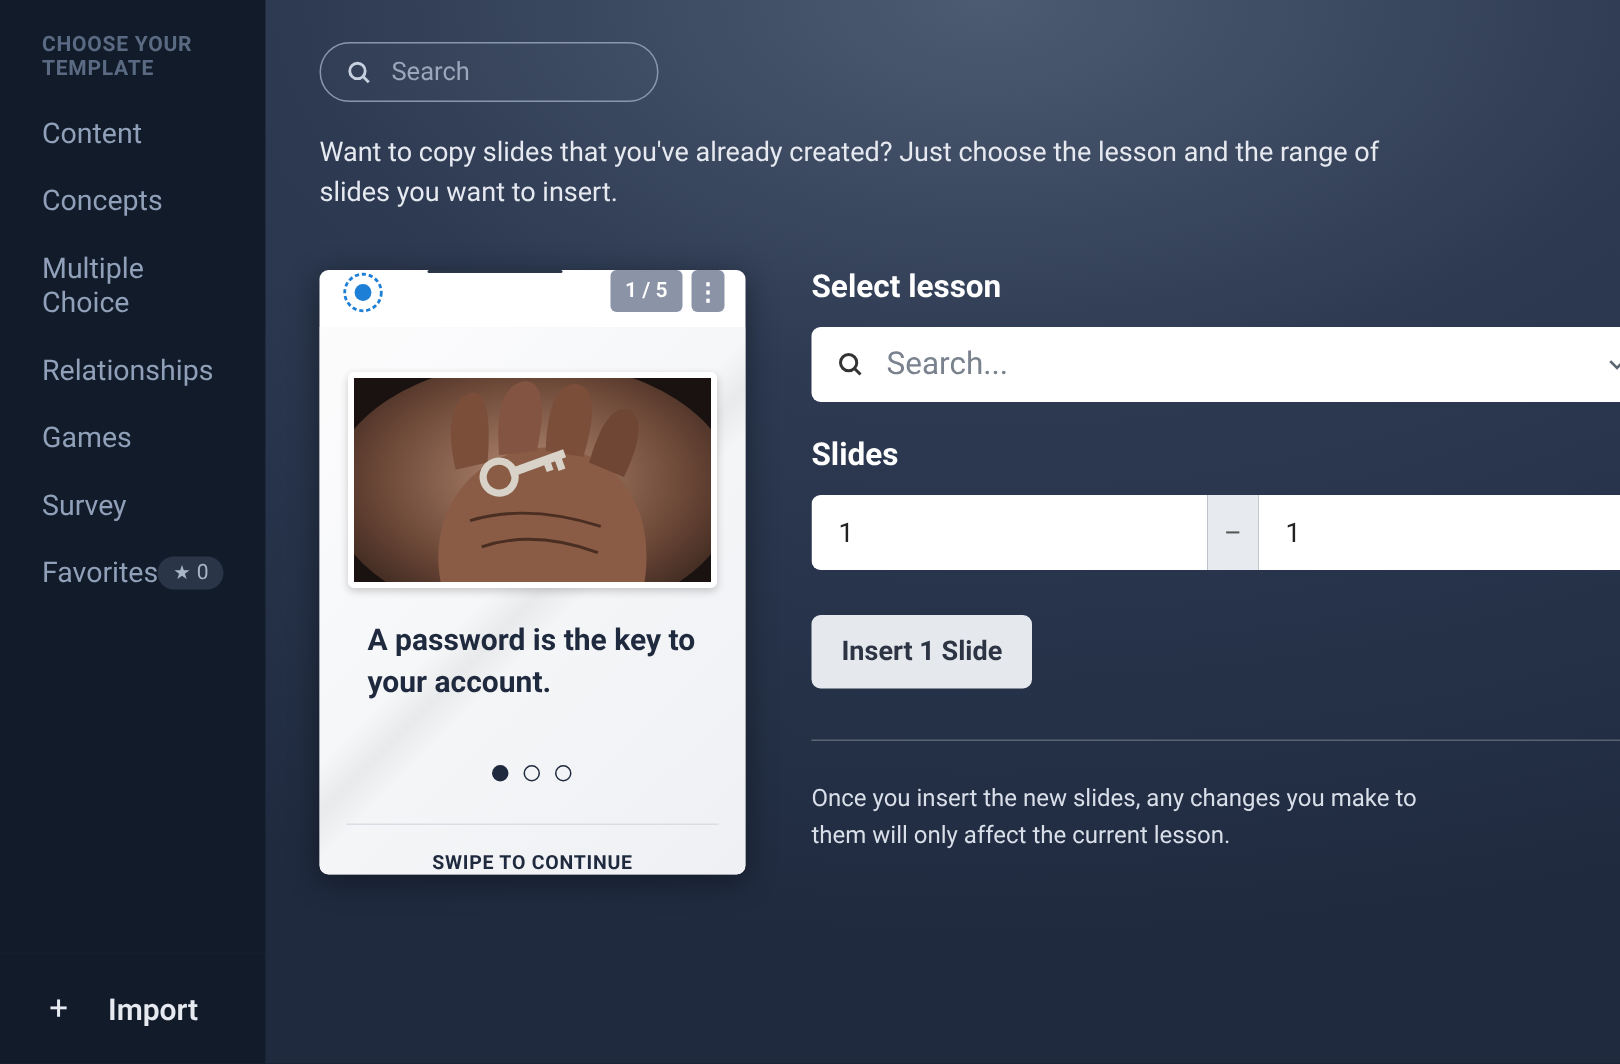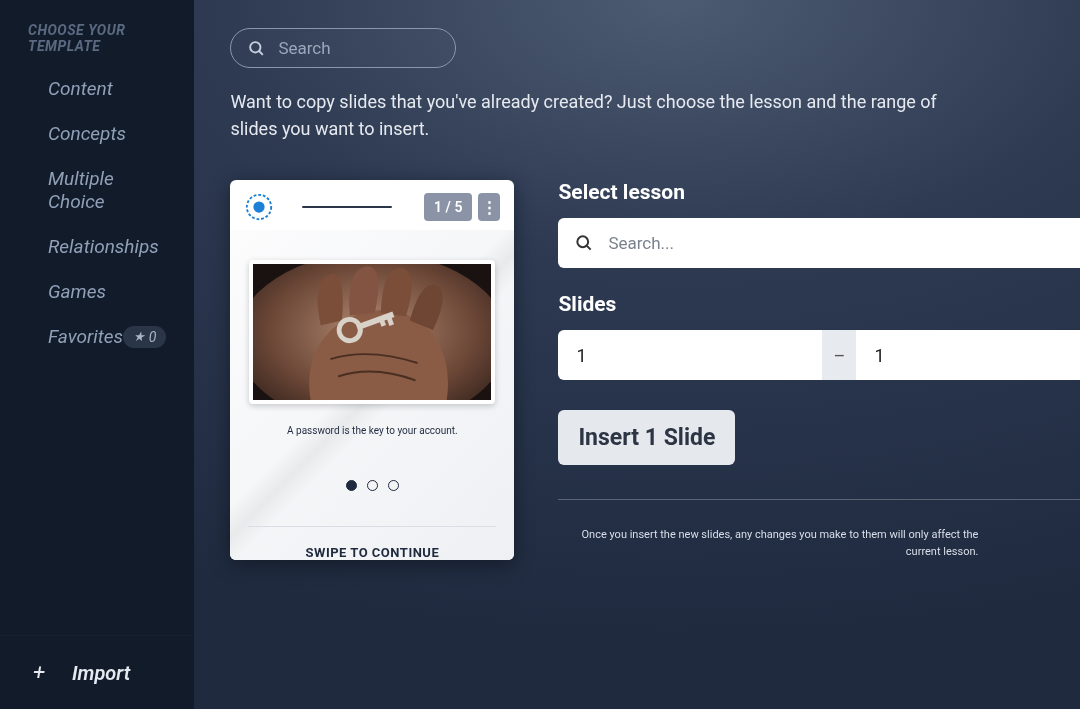--- a/index.html
+++ b/index.html
@@ -7,7 +7,7 @@
   body { display: flex; background: #1a2332; color: #e6eaf0; }
 
   
-  .sidebar { width: 272px; background: #121b2a; display: flex; flex-direction: column; font-style: italic; }
+  .sidebar { width: 272px; background: #121b2a; display: flex; flex-direction: column; }
   .side-header { padding: 22px 28px 12px; font-size: 14px; font-weight: 700; letter-spacing: 0.5px; color: #5a6a82; text-transform: uppercase; }
   .side-items { flex: 1; padding-left: 20px; }
   .side-item { padding: 11px 28px; font-size: 19px; color: #8fa0b8; cursor: pointer; }

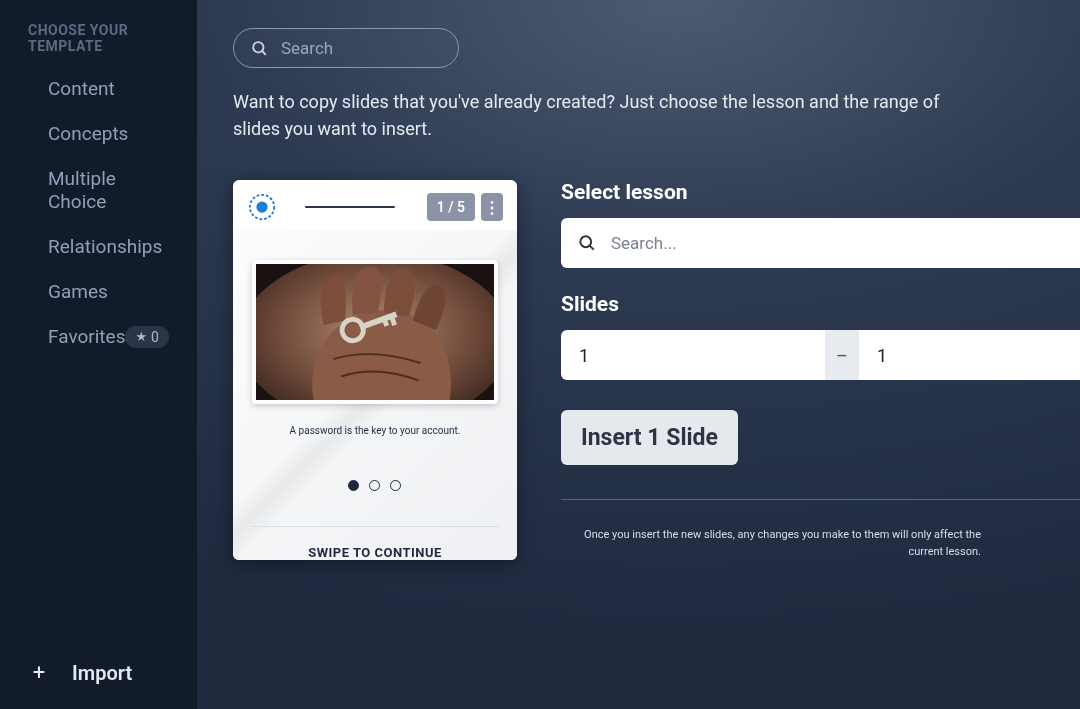--- a/index.html
+++ b/index.html
@@ -9,7 +9,7 @@
   
   .sidebar { width: 272px; background: #121b2a; display: flex; flex-direction: column; }
   .side-header { padding: 22px 28px 12px; font-size: 14px; font-weight: 700; letter-spacing: 0.5px; color: #5a6a82; text-transform: uppercase; }
-  .side-items { flex: 1; padding-left: 20px; }
+  .side-items { flex: 1; }
   .side-item { padding: 11px 28px; font-size: 19px; color: #8fa0b8; cursor: pointer; }
   .fav-row { display: flex; align-items: center; justify-content: space-between; }
   .fav-badge { display: inline-flex; align-items: center; gap: 4px; background: #2a3648; color: #aab6c9; font-size: 14px; padding: 3px 10px; border-radius: 12px; }

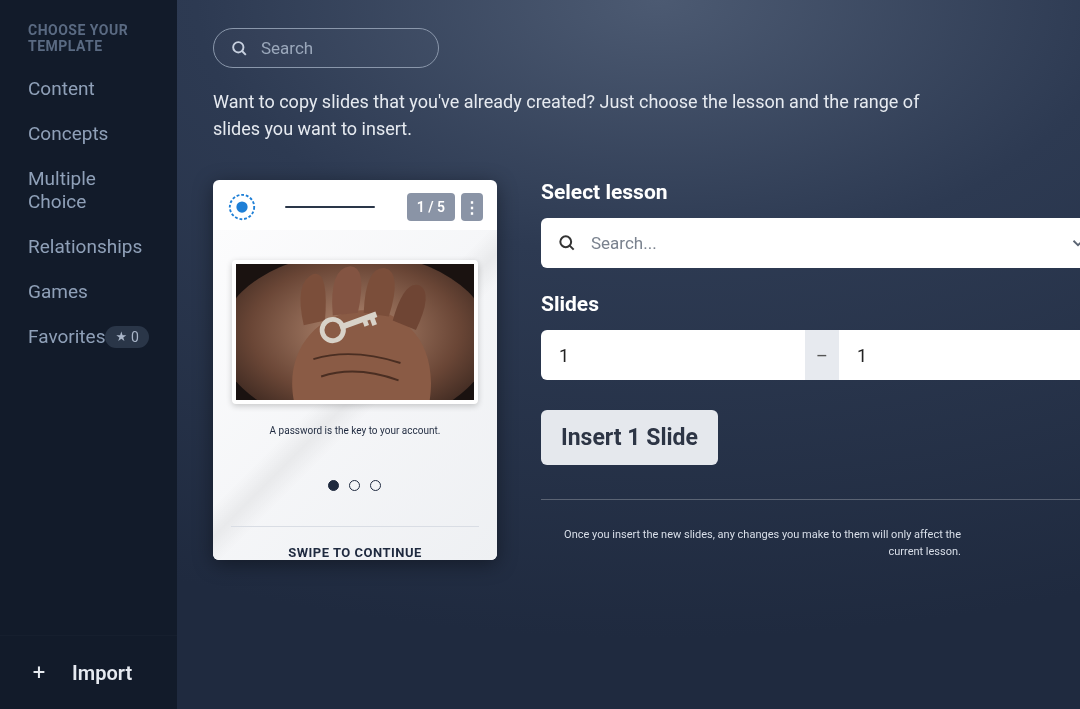--- a/index.html
+++ b/index.html
@@ -31,7 +31,7 @@
 
   
   .phone { width: 284px; background: #fff; border-radius: 6px; overflow: hidden; box-shadow: 0 4px 20px rgba(0,0,0,0.4); display: flex; flex-direction: column; position: relative; }
-  .phone-top { display: flex; align-items: center; justify-content: space-between; padding: 12px 14px 8px; }
+  .phone-top { display: flex; justify-content: space-between; padding: 0 14px 8px; }
   .badge-icon { width: 30px; height: 30px; }
   .top-line { flex: 1; height: 2px; background: #2a3648; margin: 0 14px 0 10px; border-radius: 1px; max-width: 90px; }
   .counter-group { display: flex; gap: 6px; }

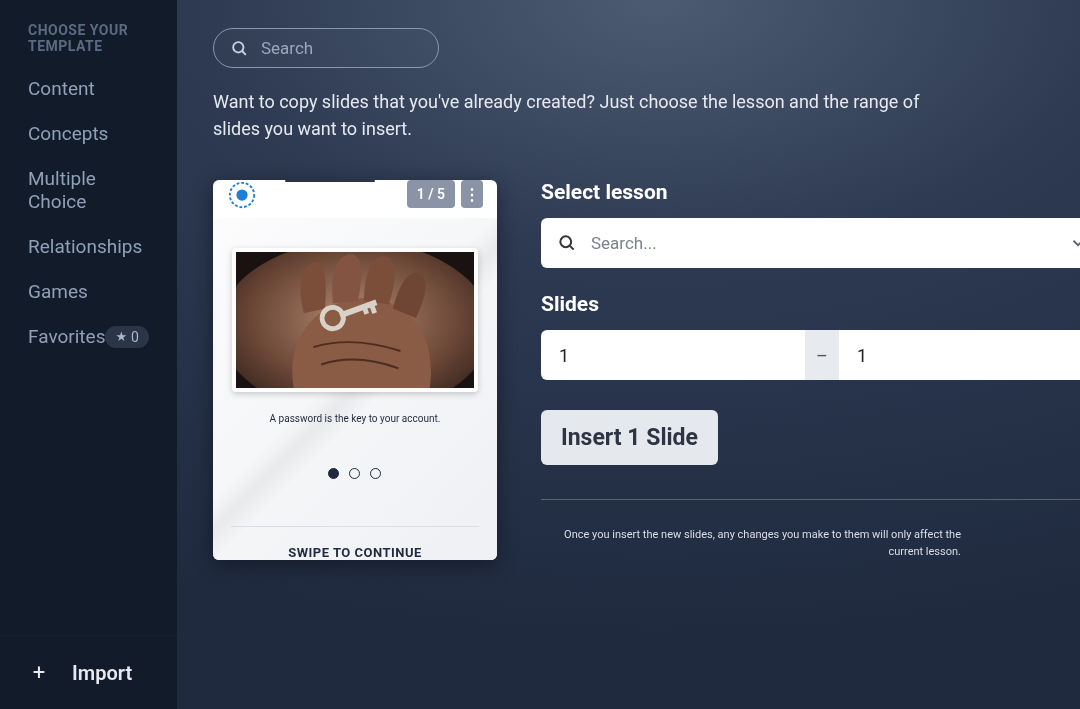--- a/index.html
+++ b/index.html
@@ -54,7 +54,7 @@
   .panel { flex: 1; display: flex; flex-direction: column; }
   .panel-label { font-size: 21px; font-weight: 700; color: #fff; margin-bottom: 14px; }
   .lesson-select { display: flex; align-items: center; background: #fff; border-radius: 6px; height: 50px; padding: 0 16px; gap: 14px; margin-bottom: 24px; cursor: pointer; }
-  .lesson-select input { flex: 1; border: none; outline: none; font-size: 17px; color: #333; background: transparent; }
+  .lesson-select input { flex: 1; border: none; outline: none; font-size: 21px; color: #333; background: transparent; }
   .lesson-select input::placeholder { color: #7a828e; }
   .chev { color: #5a6472; }
   .range-row { display: flex; align-items: stretch; height: 50px; margin-bottom: 30px; border-radius: 6px; overflow: hidden; }

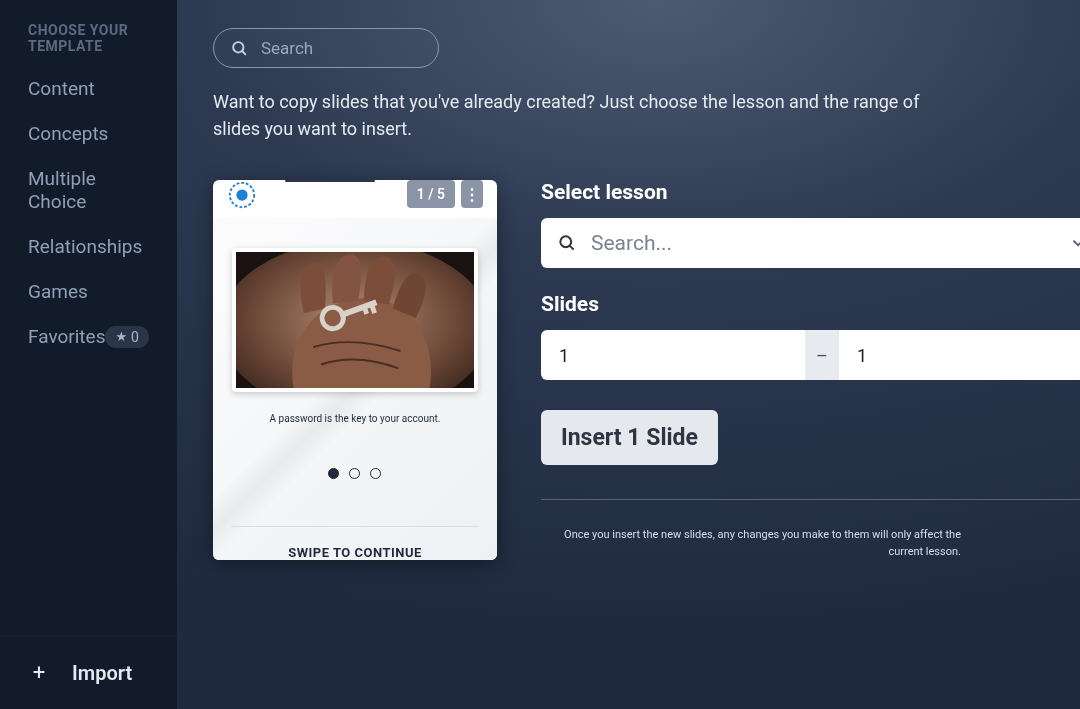--- a/index.html
+++ b/index.html
@@ -75,6 +75,7 @@
     <div class="side-item"><span>Multiple Choice</span></div>
     <div class="side-item"><span>Relationships</span></div>
     <div class="side-item"><span>Games</span></div>
+    <div class="side-item"><span>Survey</span></div>
     <div class="side-item fav-row">
       <span>Favorites</span>
       <span class="fav-badge">

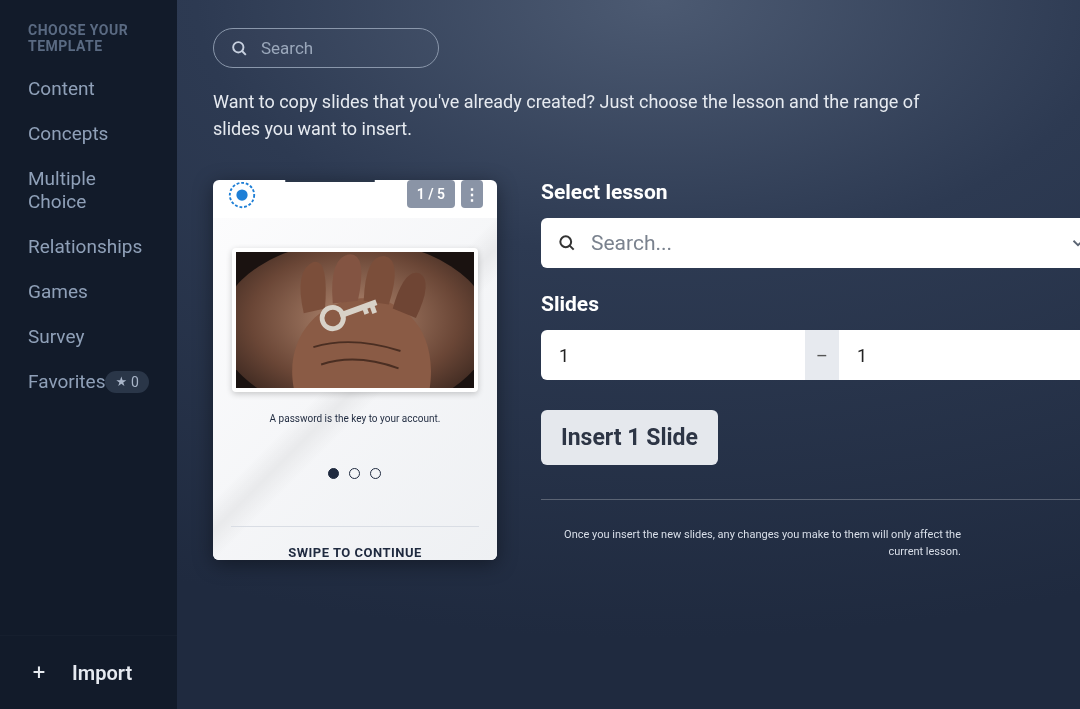--- a/index.html
+++ b/index.html
@@ -41,7 +41,7 @@
   .phone-body { padding: 30px 18px 0; flex: 1; display: flex; flex-direction: column; align-items: center; background: linear-gradient(135deg, #fcfcfd 0%, #eef0f3 100%); position: relative; }
   .phone-body::before { content:""; position:absolute; inset:0; background: linear-gradient(135deg, transparent 45%, rgba(0,0,0,0.05) 50%, transparent 55%); }
   .slide-img { width: 246px; height: 144px; border-radius: 4px; border: 4px solid #fff; box-shadow: 0 2px 6px rgba(0,0,0,0.2); position: relative; z-index:1; overflow:hidden; background:#2a1d18; }
-  .slide-caption { font-size: 10px; font-weight: 400; color: #1f2a3f; text-align: right; margin-top: 20px; line-height: 1.4; max-width: 220px; position:relative; z-index:1; }
+  .slide-caption { font-size: 20px; font-weight: 700; color: #1f2a3f; text-align: left; margin-top: 20px; line-height: 1.4; max-width: 220px; position:relative; z-index:1; }
   .dots { display: flex; gap: 10px; margin: 42px 0 28px; position:relative; z-index:1; }
   .dot { width: 11px; height: 11px; border-radius: 50%; border: 1.5px solid #1f2a3f; }
   .dot.active { background: #1f2a3f; }

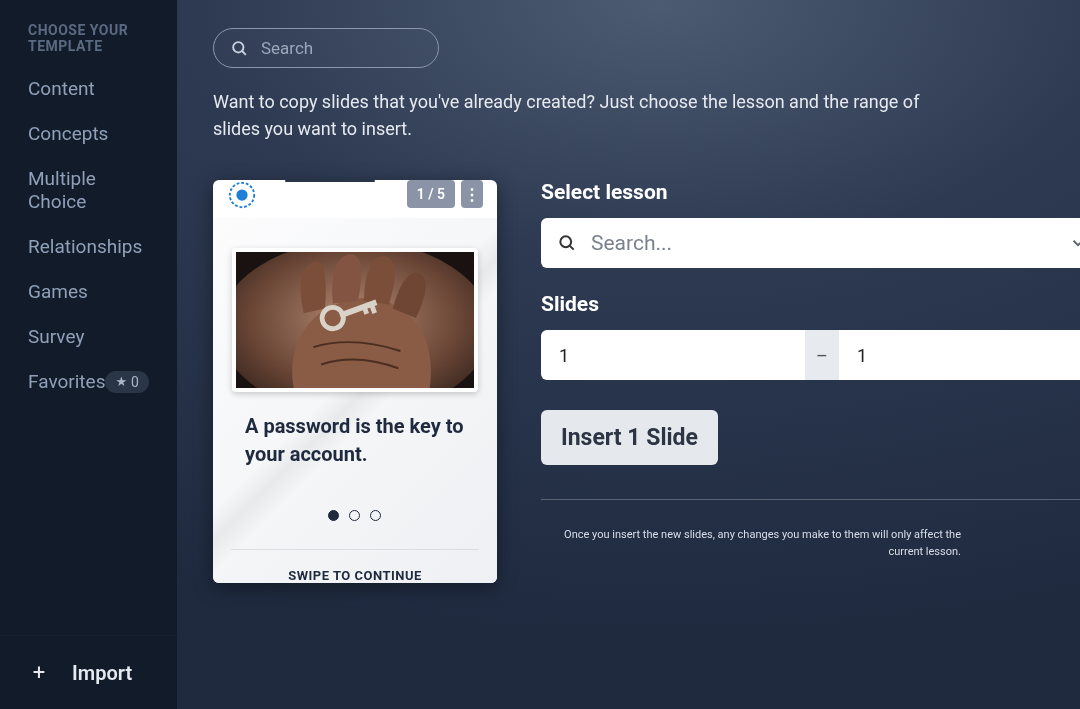--- a/index.html
+++ b/index.html
@@ -60,7 +60,7 @@
   .range-row { display: flex; align-items: stretch; height: 50px; margin-bottom: 30px; border-radius: 6px; overflow: hidden; }
   .range-in { flex: 1; border: none; outline: none; padding: 0 18px; font-size: 18px; color: #222; background: #fff; }
   .range-dash { width: 34px; background: #e7eaef; color: #555; display: flex; align-items: center; justify-content: center; font-size: 18px; }
-  .insert-btn { align-self: flex-start; background: #e5e8ed; color: #2d3545; font-size: 23px; font-weight: 700; border: none; border-radius: 6px; padding: 14px 20px; cursor: pointer; margin-bottom: 34px; }
+  .insert-btn { align-self: flex-start; background: #e5e8ed; color: #2d3545; font-size: 18px; font-weight: 700; border: none; border-radius: 6px; padding: 14px 20px; cursor: pointer; margin-bottom: 34px; }
   .divider { height: 1px; background: rgba(255,255,255,0.25); margin-bottom: 26px; }
   .note { font-size: 11px; line-height: 1.55; color: #d9dfe9; max-width: 420px; text-align: right; }
 </style>

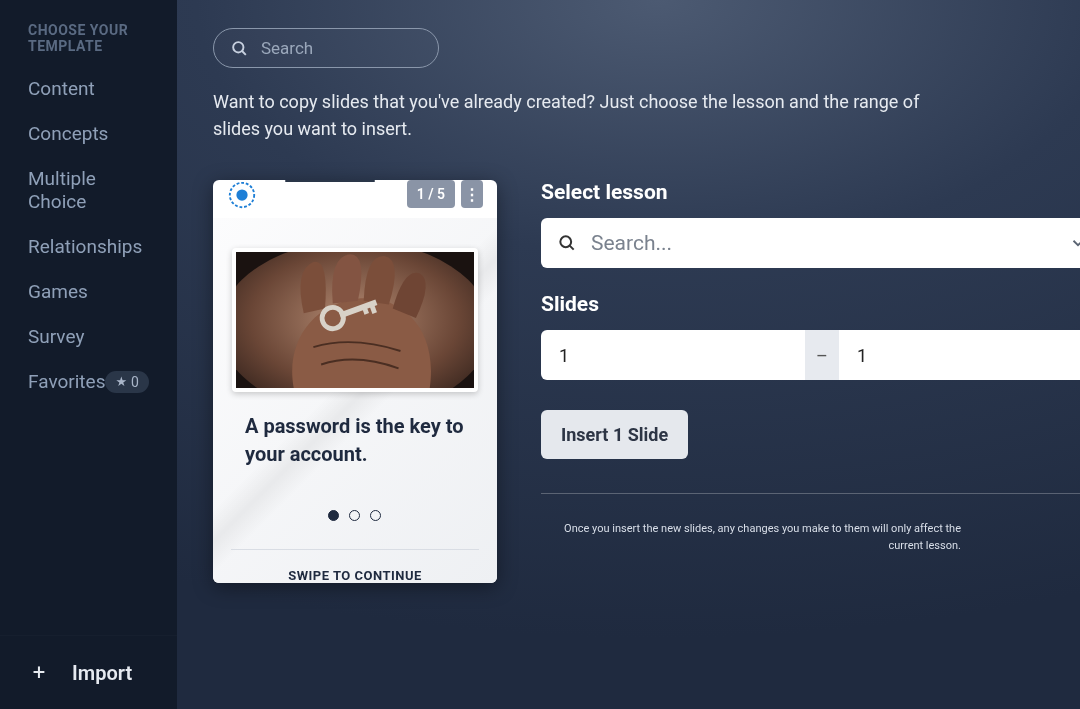--- a/index.html
+++ b/index.html
@@ -62,7 +62,7 @@
   .range-dash { width: 34px; background: #e7eaef; color: #555; display: flex; align-items: center; justify-content: center; font-size: 18px; }
   .insert-btn { align-self: flex-start; background: #e5e8ed; color: #2d3545; font-size: 18px; font-weight: 700; border: none; border-radius: 6px; padding: 14px 20px; cursor: pointer; margin-bottom: 34px; }
   .divider { height: 1px; background: rgba(255,255,255,0.25); margin-bottom: 26px; }
-  .note { font-size: 11px; line-height: 1.55; color: #d9dfe9; max-width: 420px; text-align: right; }
+  .note { font-size: 16px; line-height: 1.55; color: #d9dfe9; max-width: 420px; }
 </style>
 </head>
 <body>

